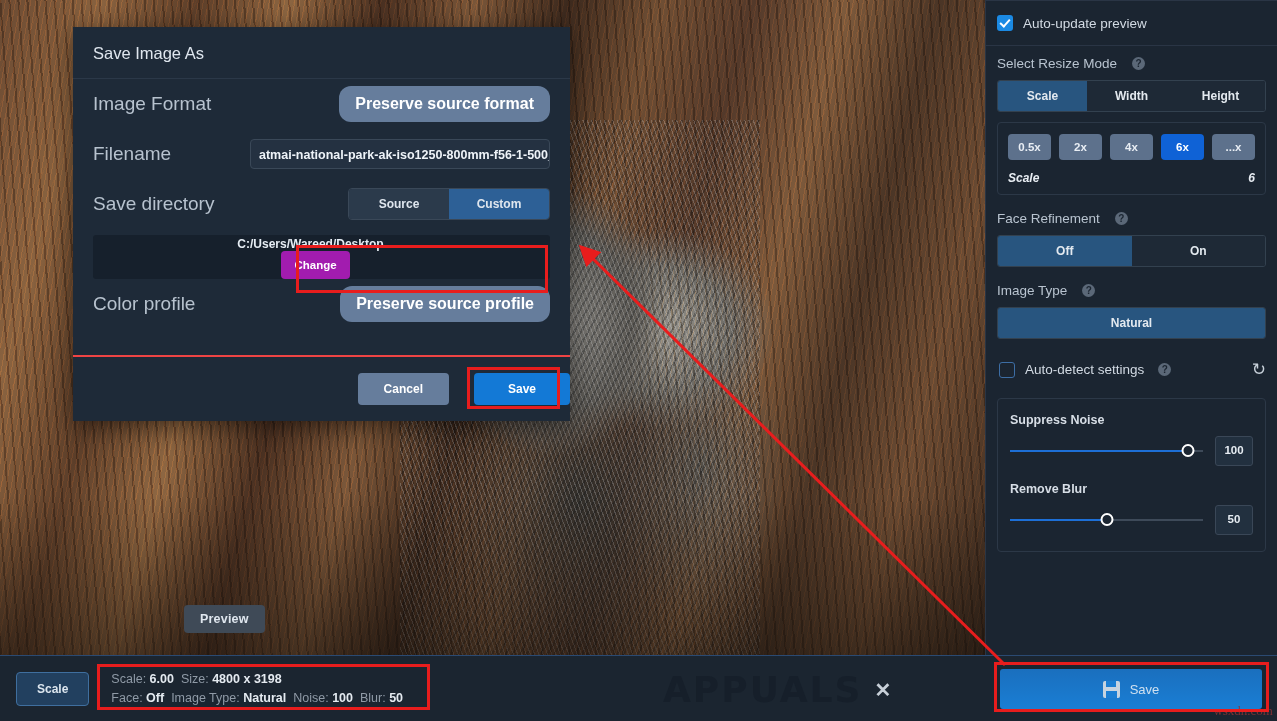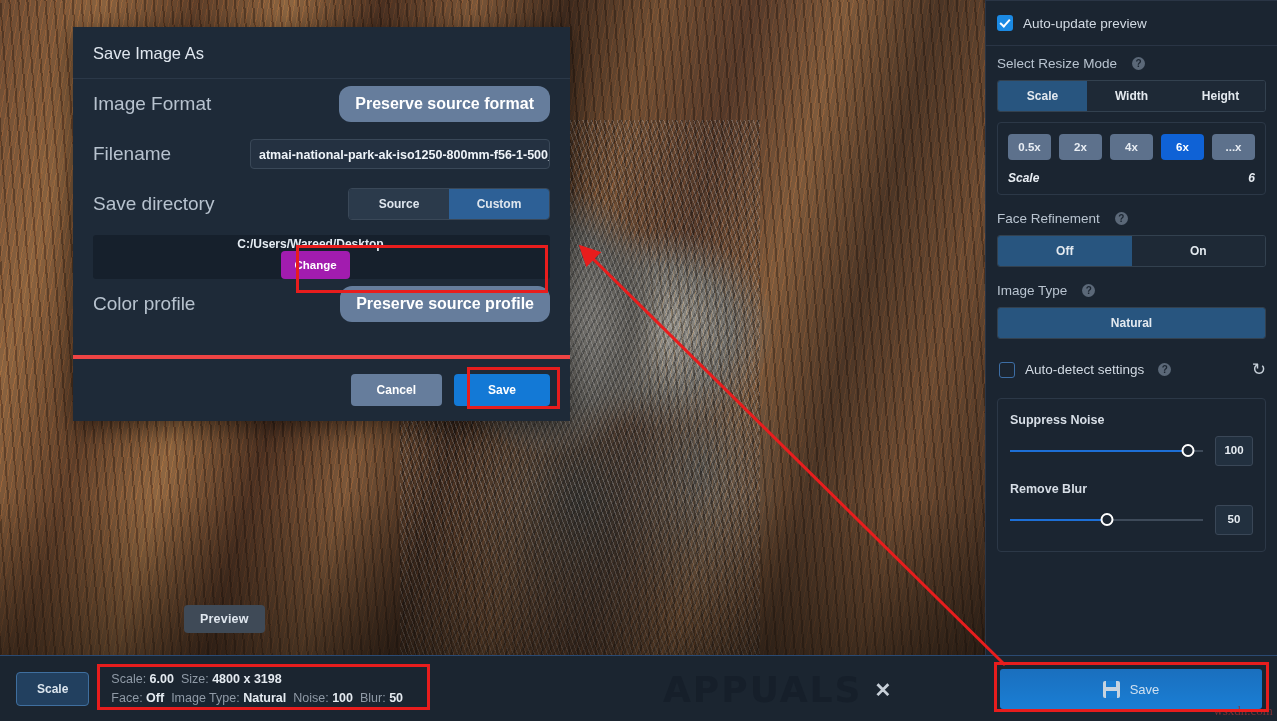--- a/index.html
+++ b/index.html
@@ -124,9 +124,9 @@
   .dlg-footer {
     position: absolute; left: 0; right: 0; bottom: 0;
     height: 66px;
-    border-top: 4px solid #ef4444;
+    border-top: 2px solid #ef4444;
     display: flex; align-items: center; justify-content: flex-end;
-    padding-right: 20px; gap: 12px;
+    gap: 25px;
   }
   .btn-cancel {
     background: #667d9c; color: #fff; font-size: 12px; font-weight: bold;

